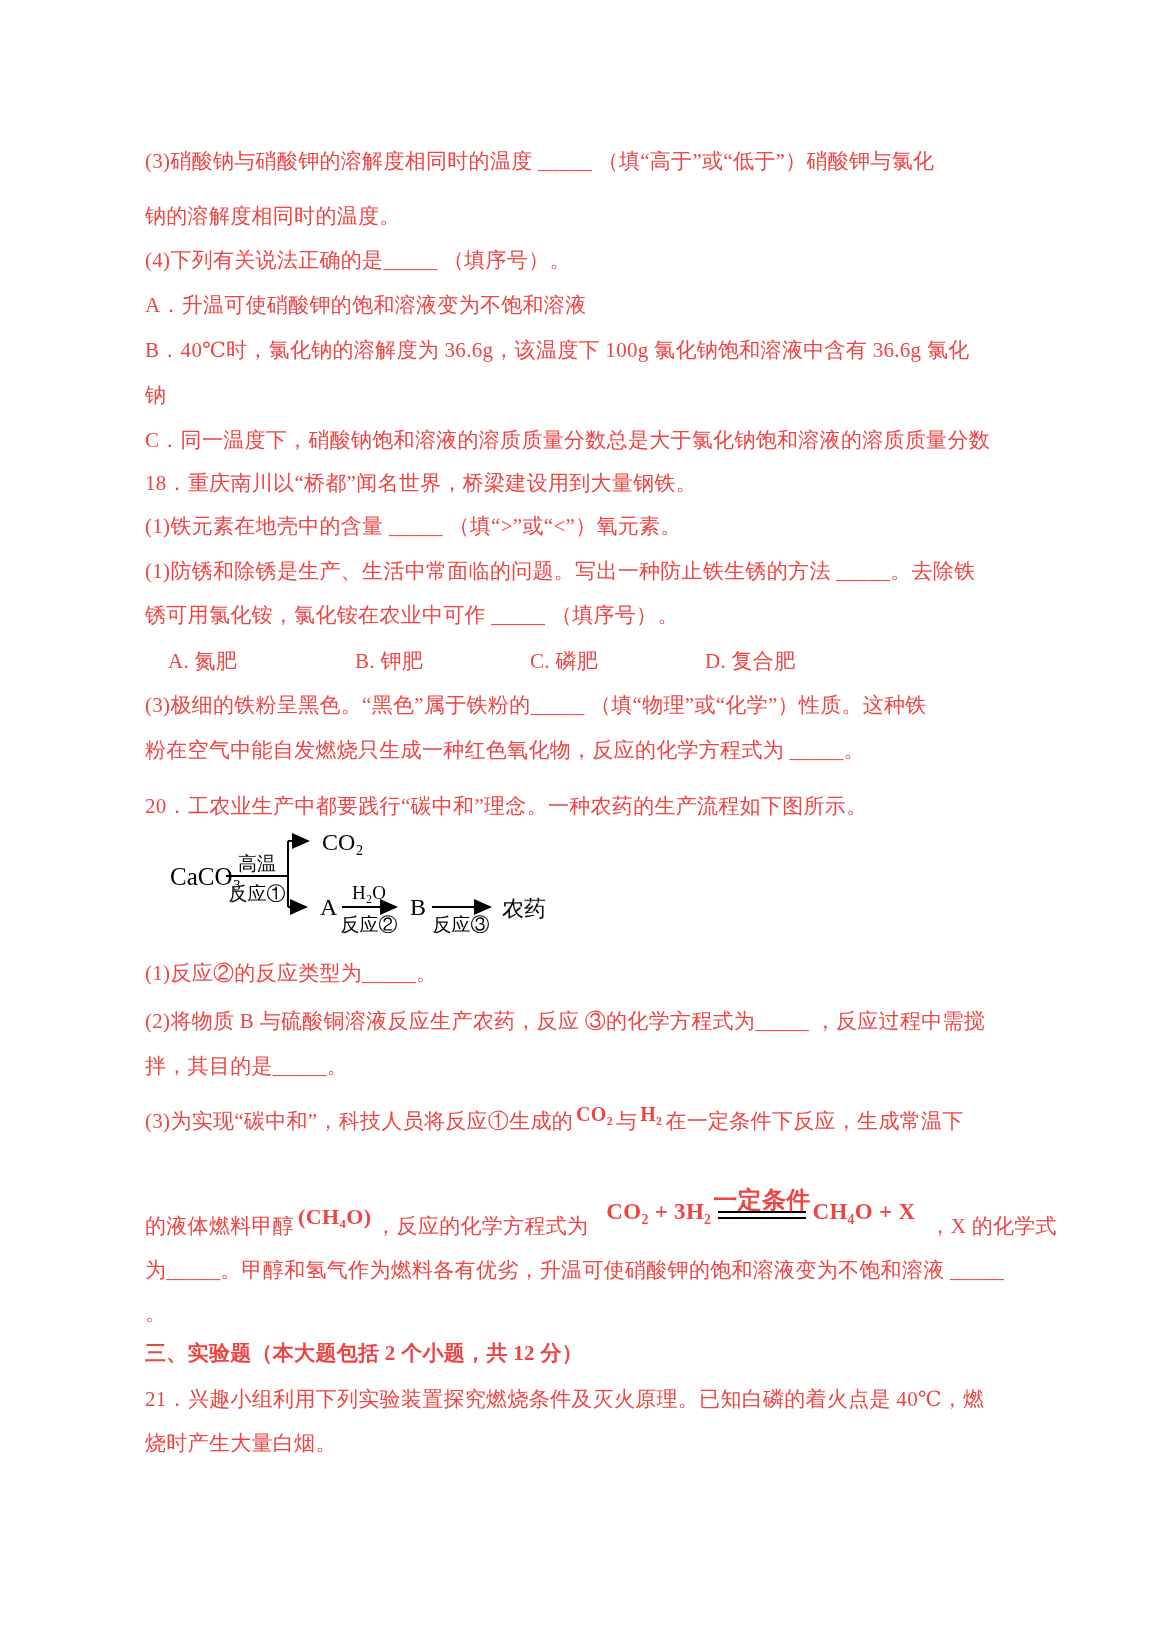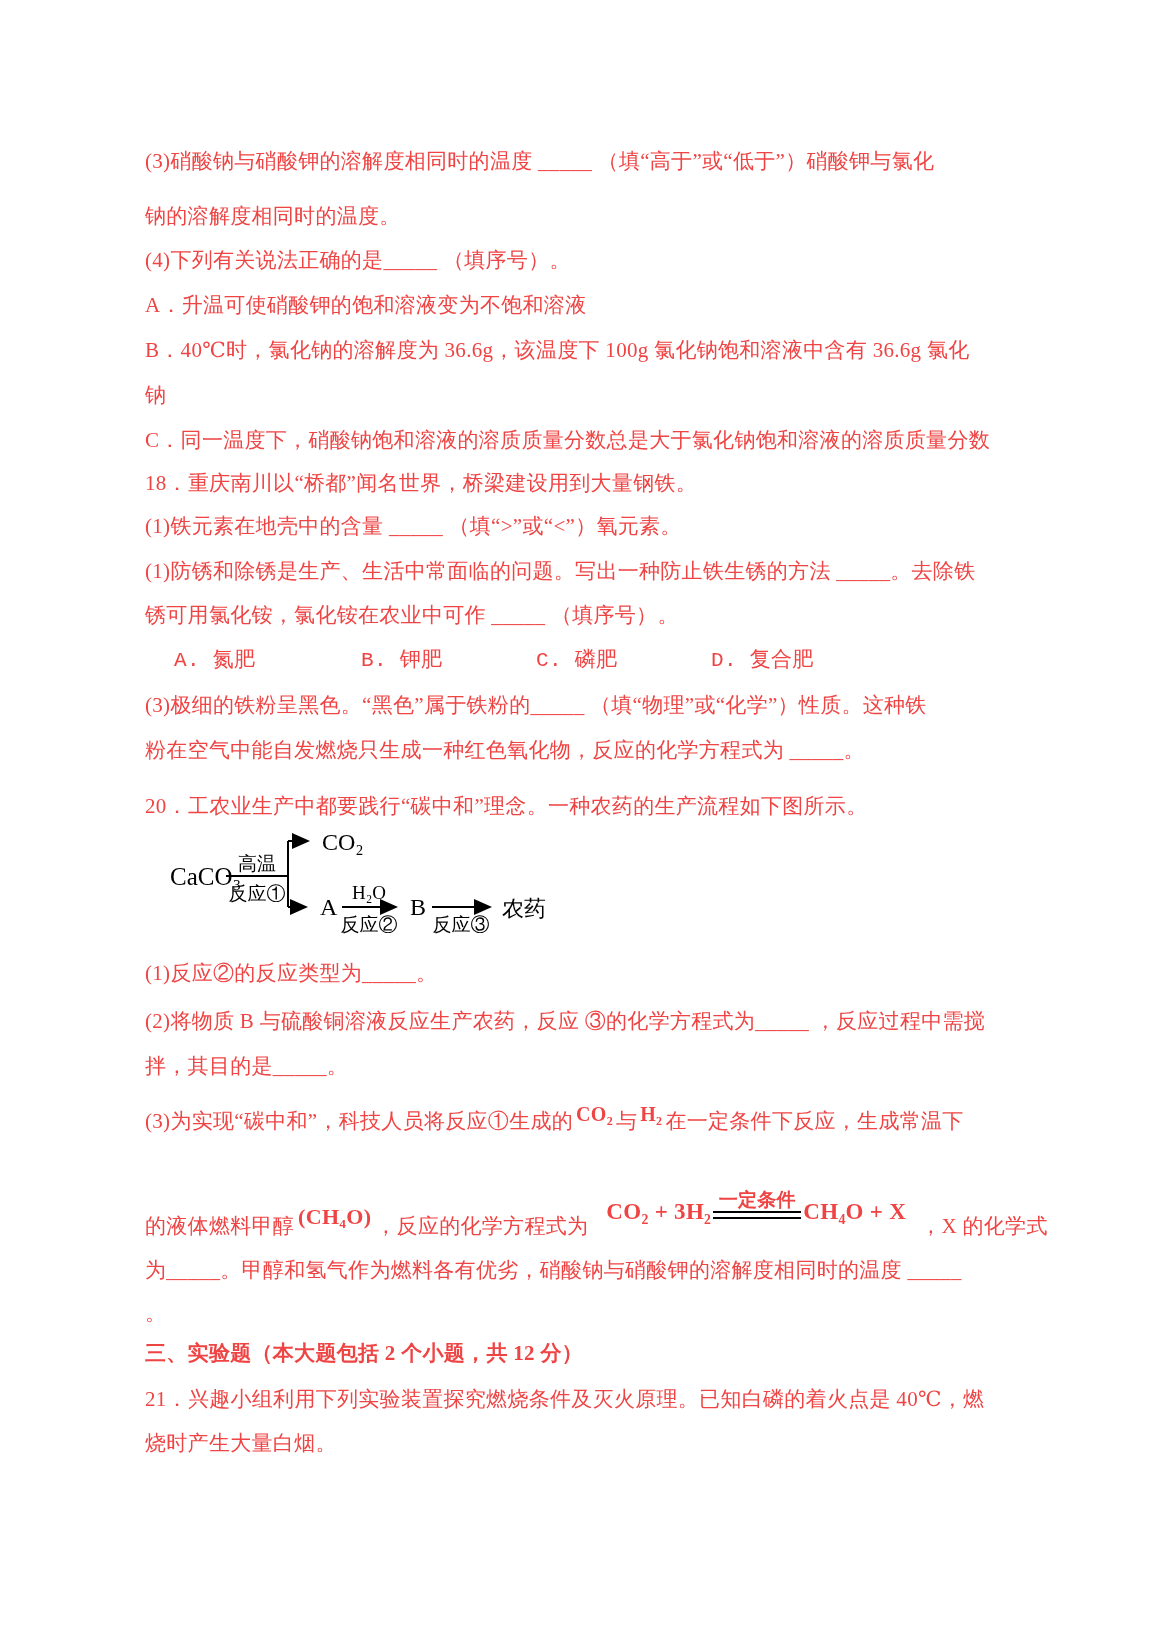--- a/index.html
+++ b/index.html
@@ -21,7 +21,7 @@
     letter-spacing: 0.3px;
   }
   .bold { font-weight: bold; }
-  .opts { left: 174px; display: flex; font-family: Liberation Mono, monospace; }
+  .opts { left: 168px; display: flex; }
   .opts span { display: inline-block; }
   .opt-a { width: 187px; }
   .opt-b { width: 175px; }

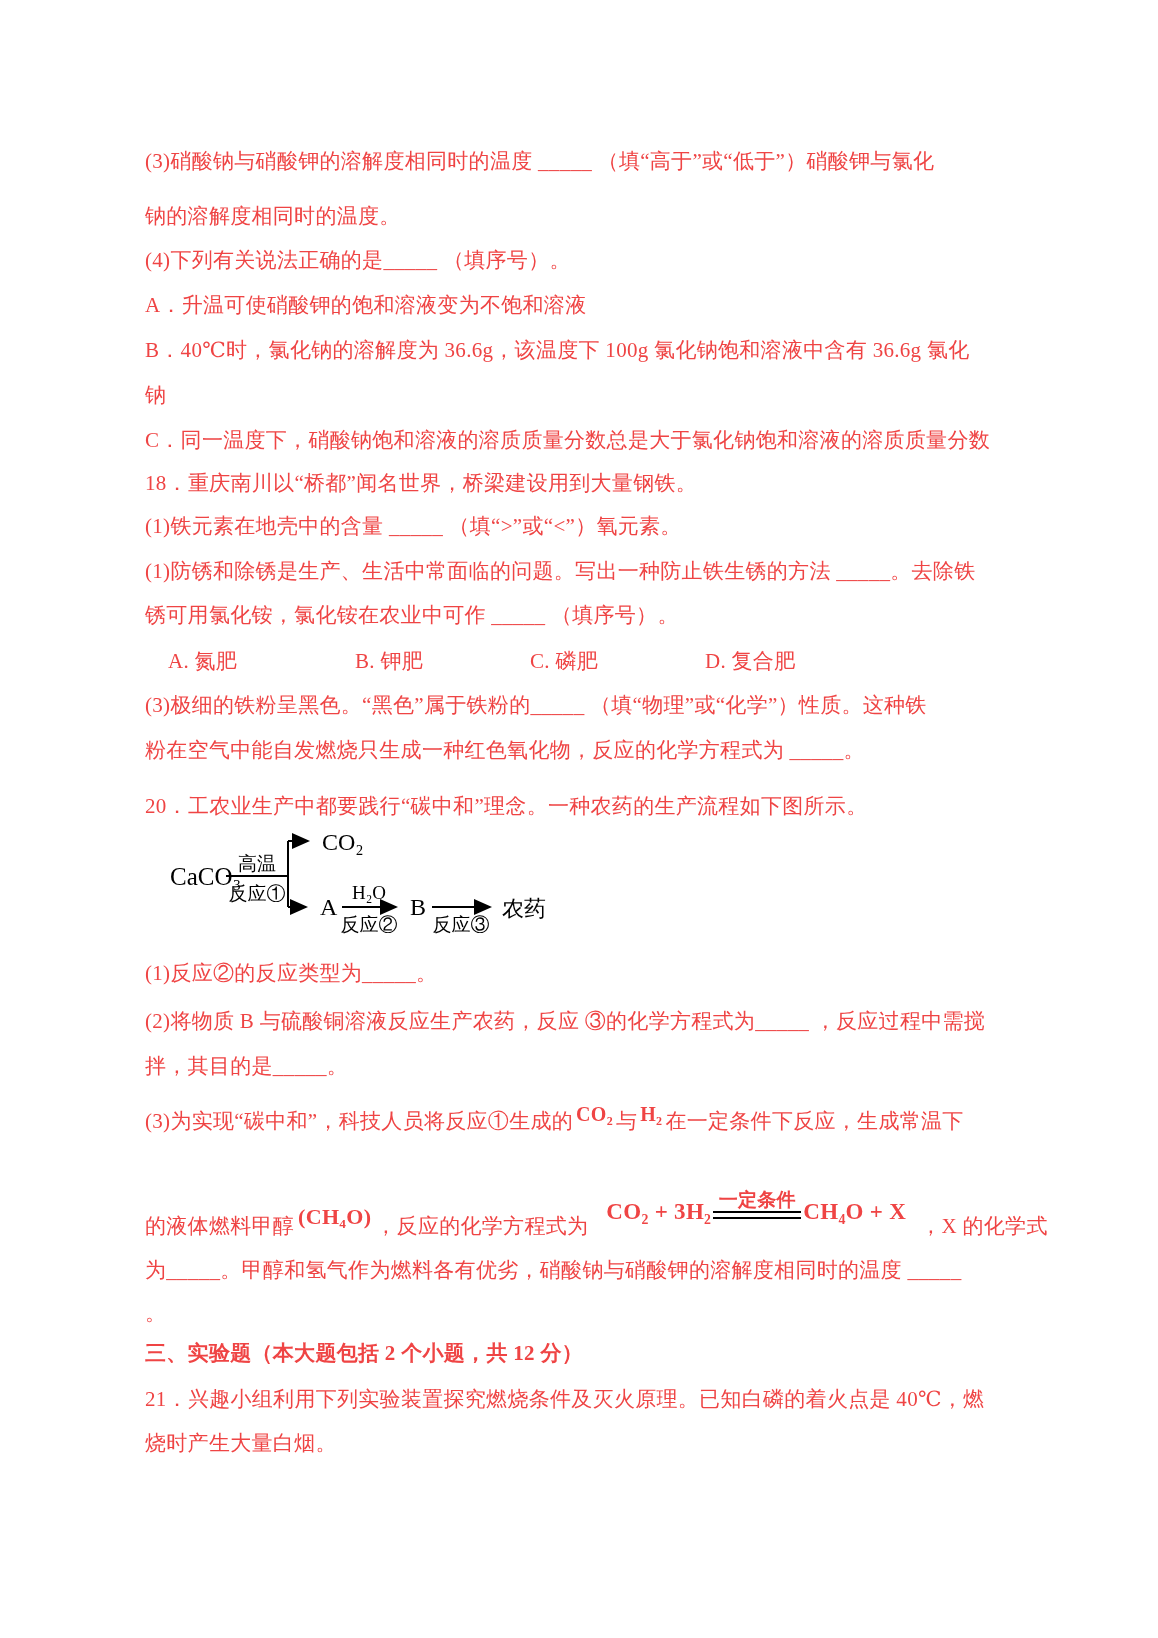--- a/index.html
+++ b/index.html
@@ -60,7 +60,7 @@
     margin: 0 2px 6px 2px;
   }
   .eq-cond-text {
-    font-size: 19px;
+    font-size: 24px;
     font-weight: bold;
     line-height: 22px;
   }

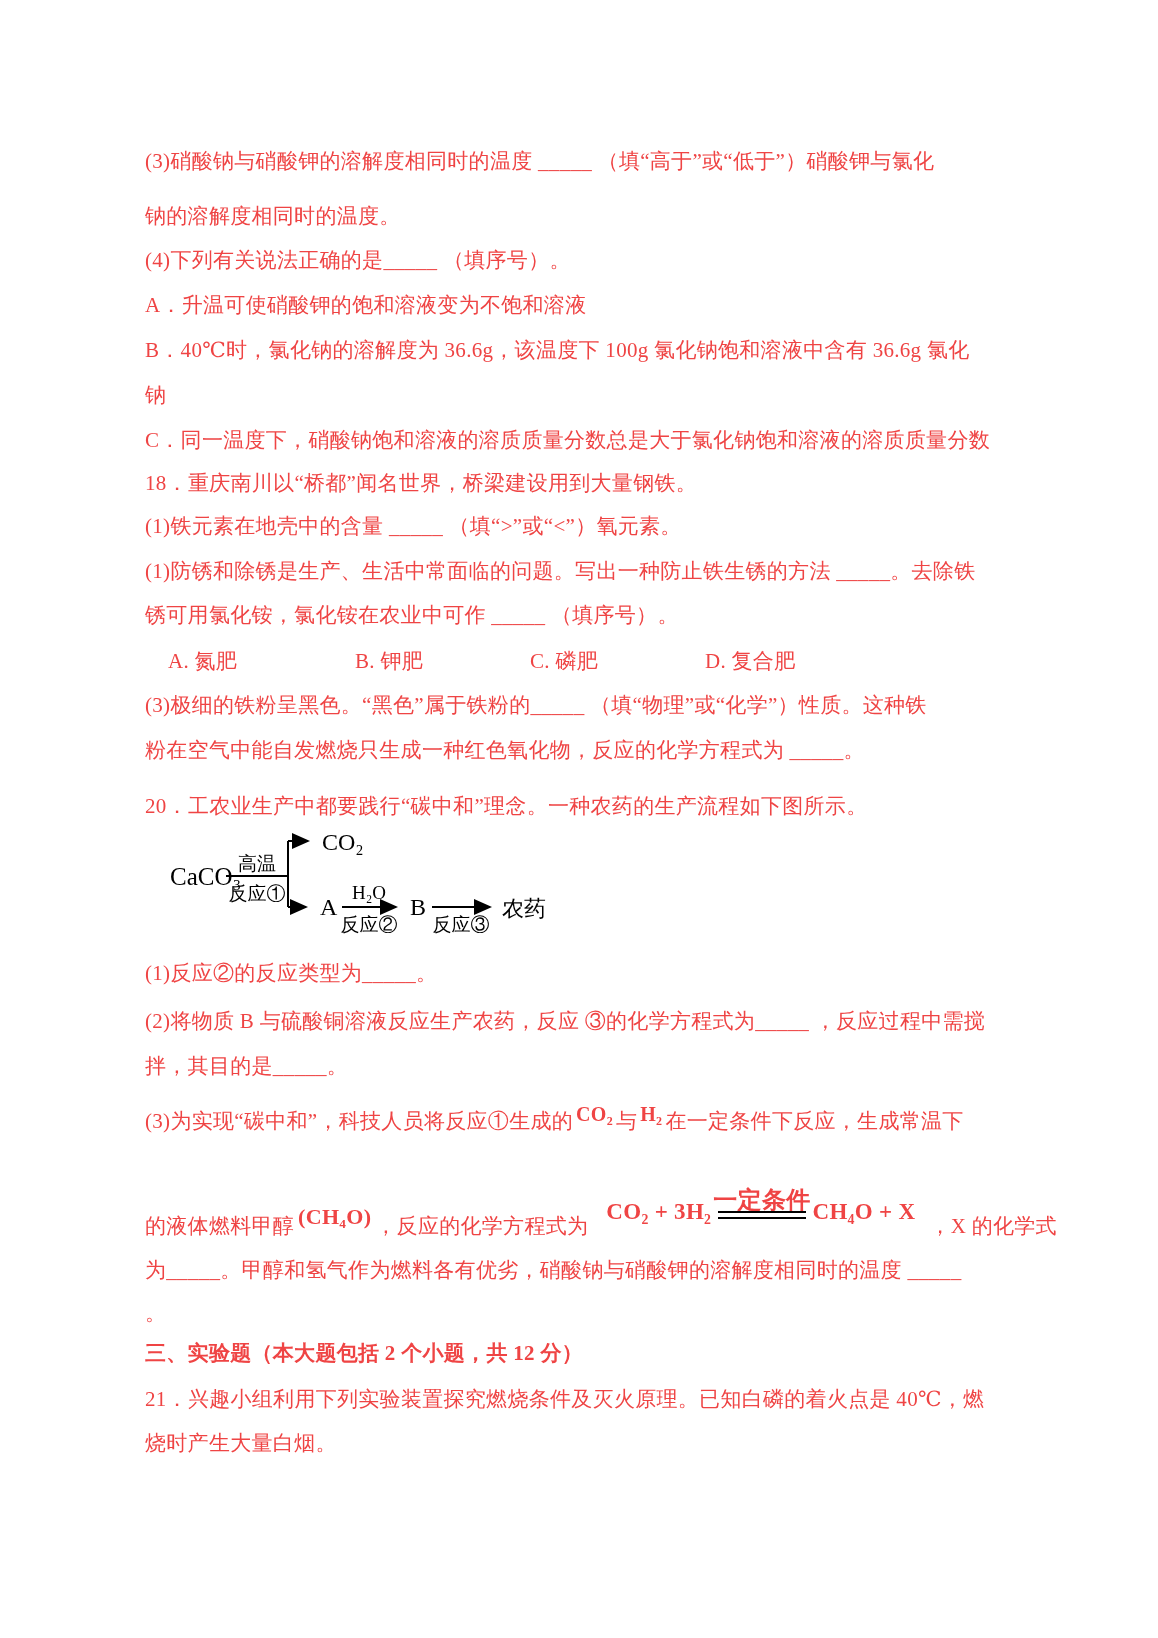--- a/index.html
+++ b/index.html
@@ -153,7 +153,7 @@
       </span><span>，X 的化学式</span>
   </div>
 
-  <div class="ln" style="top:1257px">为_____。甲醇和氢气作为燃料各有优劣，硝酸钠与硝酸钾的溶解度相同时的温度  _____</div>
+  <div class="ln" style="top:1257px">为_____。甲醇和氢气作为燃料各有优劣，升温可使硝酸钾的饱和溶液变为不饱和溶液  _____</div>
   <div class="ln" style="top:1300px">。</div>
 
   <div class="ln bold" style="top:1340px">三、实验题（本大题包括 2 个小题，共 12 分）</div>

